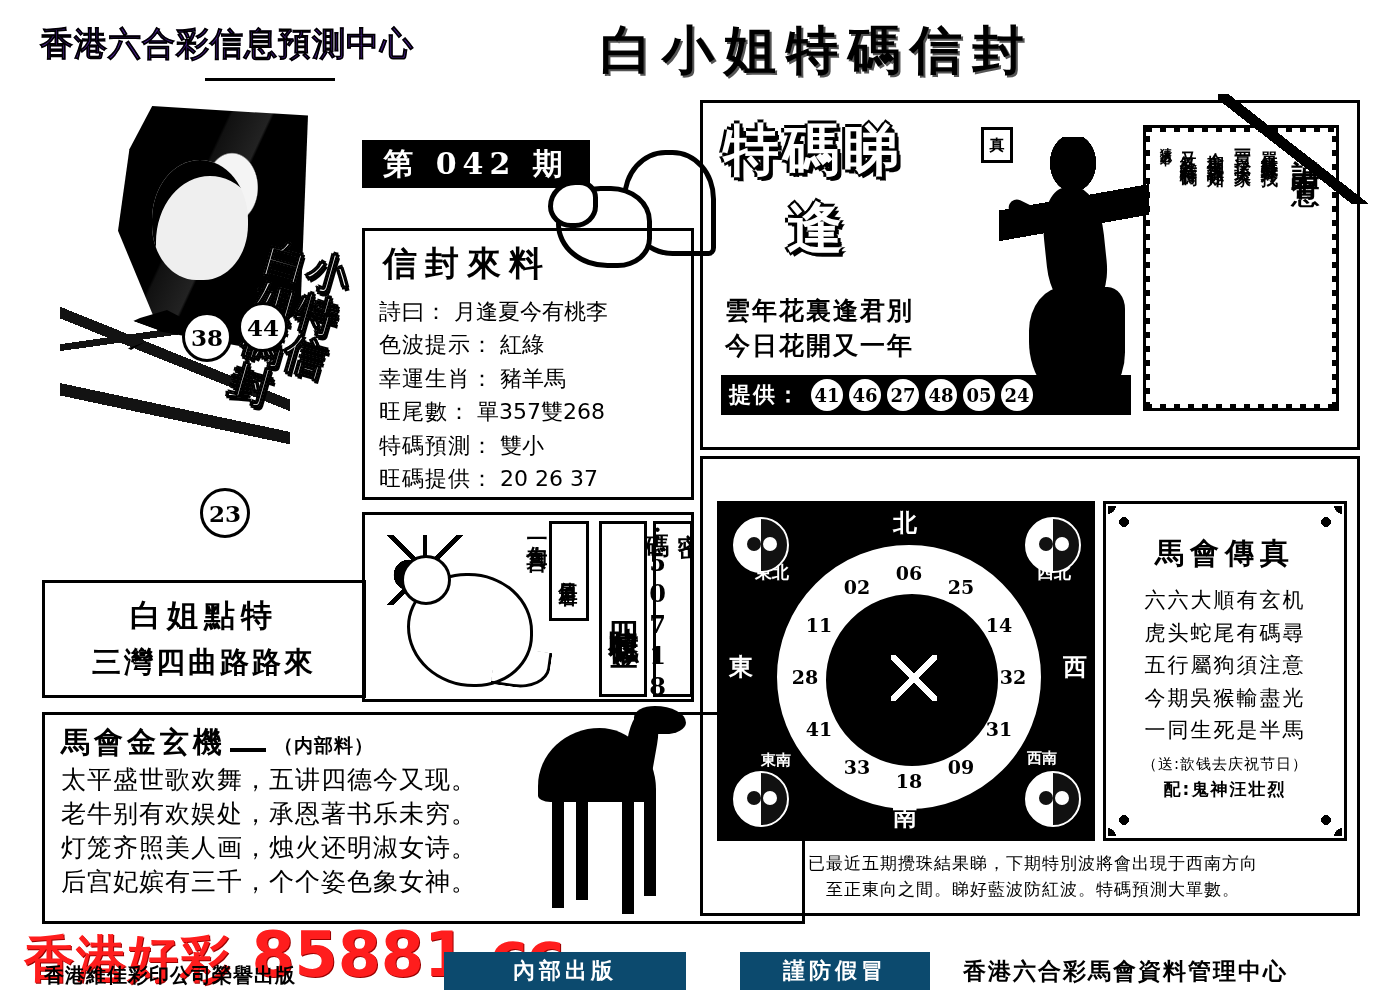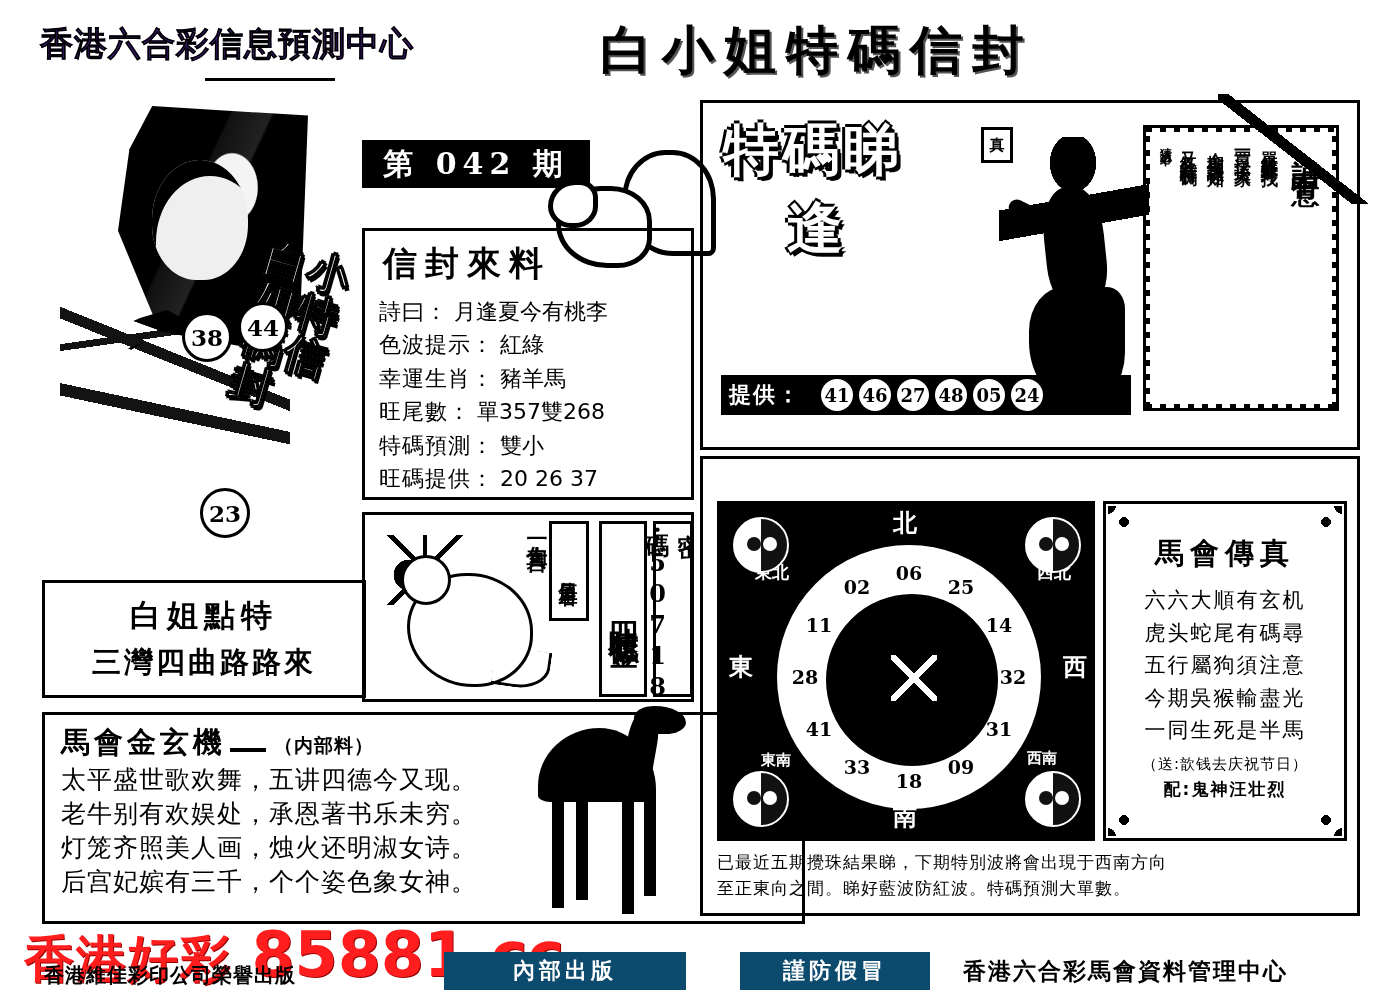--- a/index.html
+++ b/index.html
@@ -493,6 +493,10 @@
       <div class="leg"></div>
     </div>
 
+    <div class="tm-verse">
+      <div>雲年花裏逢君別</div>
+      <div>今日花開又一年</div>
+    </div>
 
     <div class="tm-supply">
       <span class="lbl">提供：</span>

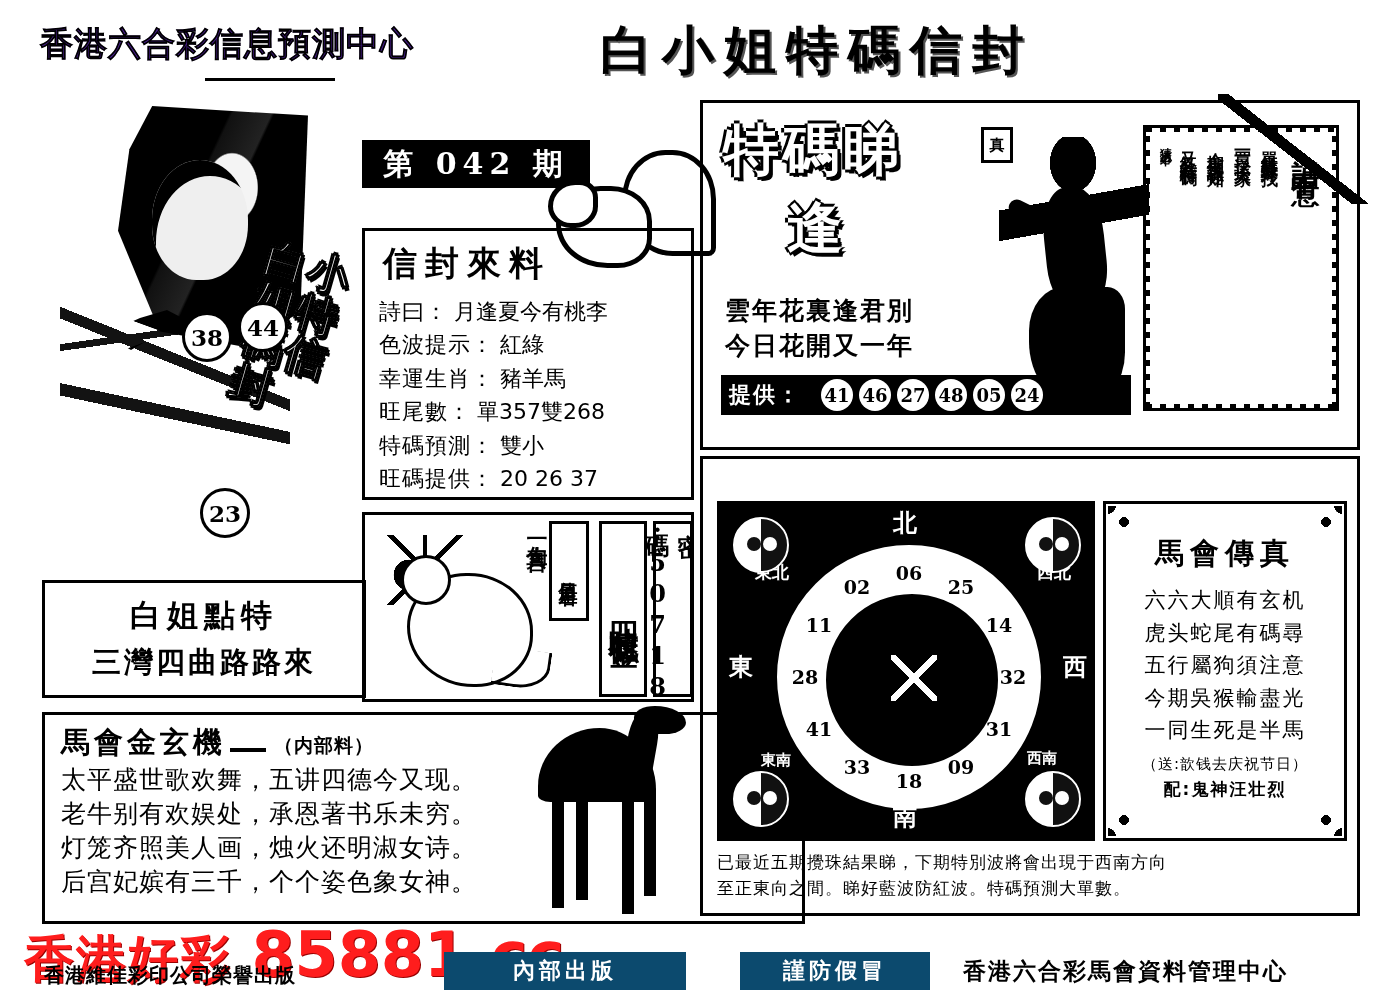--- a/index.html
+++ b/index.html
@@ -232,7 +232,7 @@
     background:#000;color:#fff;display:flex;align-items:center;padding:0 8px;
     box-sizing:border-box;
   }
-  .tm-supply .lbl{font-size:22px;font-weight:bold;letter-spacing:2px;margin-right:17px;}
+  .tm-supply .lbl{font-size:22px;font-weight:bold;letter-spacing:2px;margin-right:7px;}
   .tm-supply .num{
     width:32px;height:32px;border-radius:50%;background:#fff;color:#000;
     display:flex;align-items:center;justify-content:center;

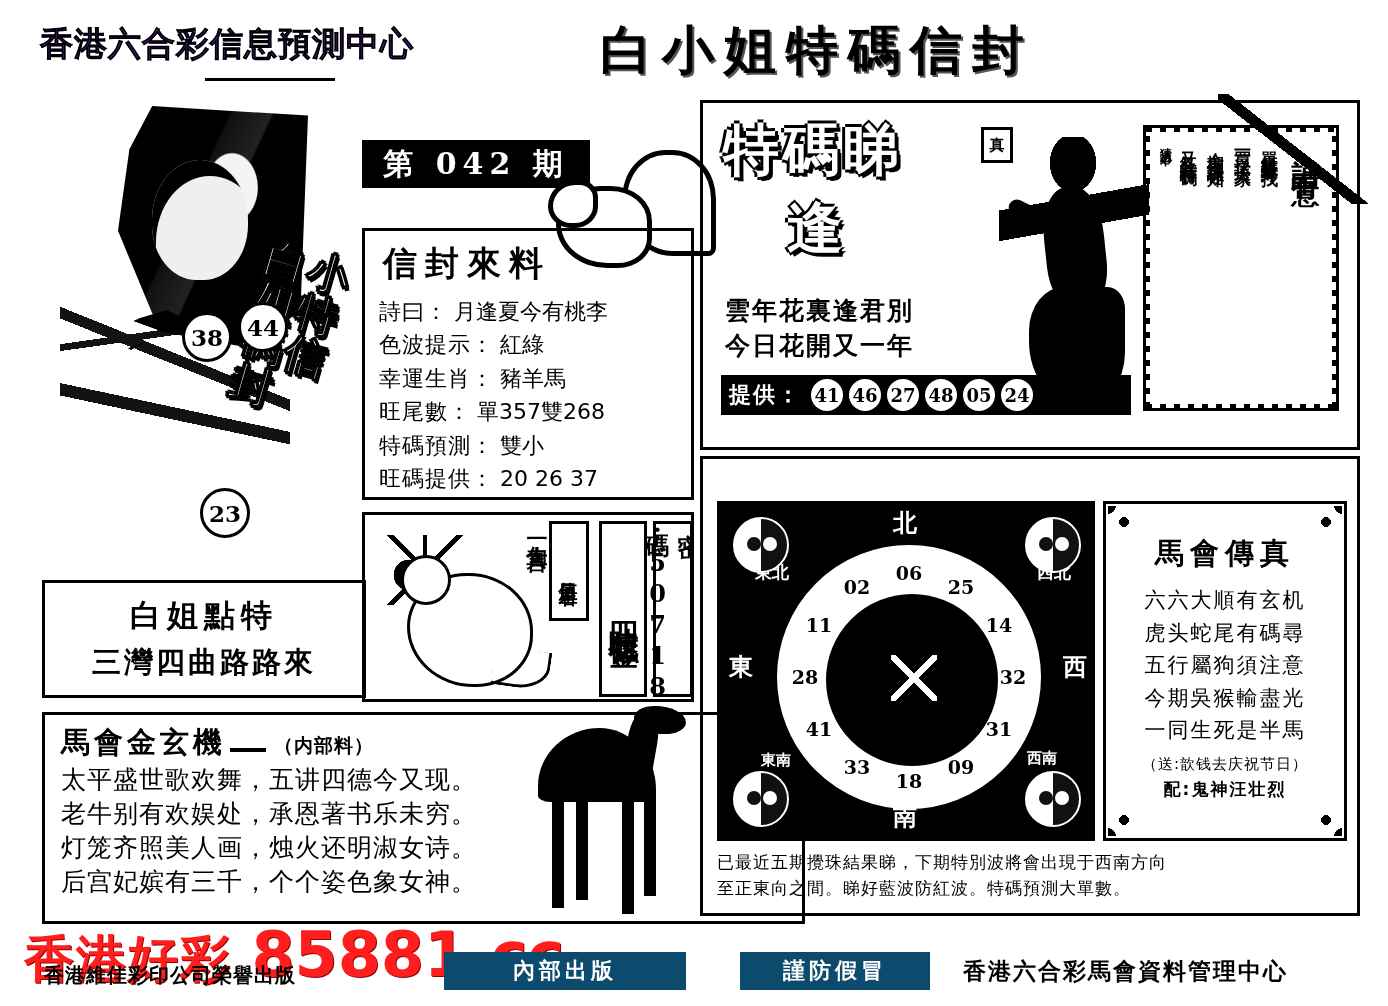--- a/index.html
+++ b/index.html
@@ -351,9 +351,9 @@
     font-family:"DejaVu Serif","Liberation Serif",serif;color:#000;
   }
   .wheel-note{
-    position:absolute;left:14px;top:392px;width:632px;
+    position:absolute;left:14px;top:392px;width:632px;text-align:center;
     font-size:17px;line-height:1.55;letter-spacing:1px;
-    font-family:Liberation Mono, monospace;
+    font-family:Liberation Sans, sans-serif;
   }
   .mahui{
     position:absolute;left:400px;top:42px;width:244px;height:340px;

